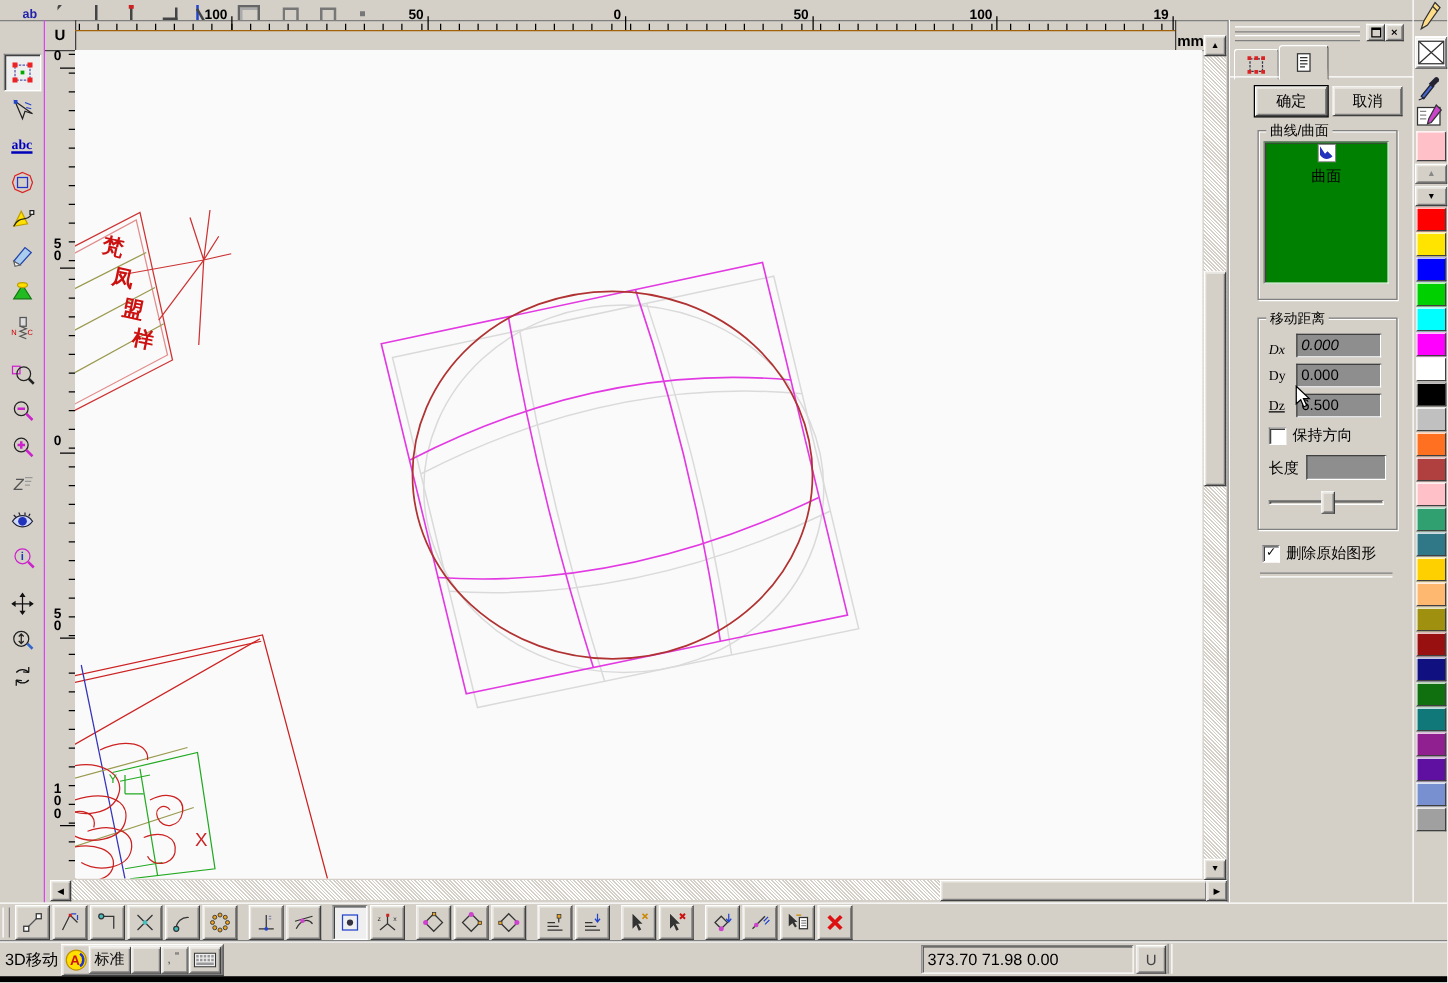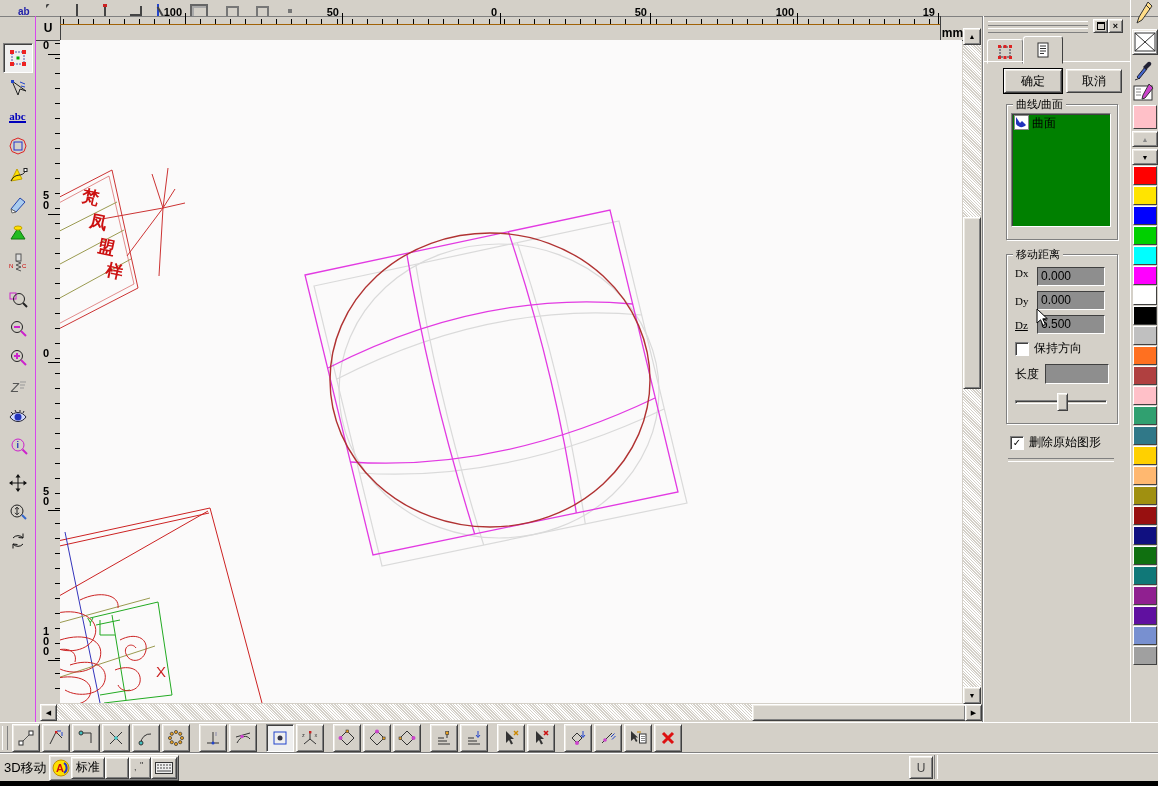--- a/index.html
+++ b/index.html
@@ -456,7 +456,7 @@
       <div class="groupbox" style="left:22px;top:62px;width:110px;height:134px;">
         <span class="legend">曲线/曲面</span>
         <div class="sunken" style="position:absolute;left:4px;top:8px;width:98px;height:112px;background:#008000;overflow:hidden;">
-          <div style="display:flex;gap:3px;padding:1px 2px;">
+          <div style="display:flex;align-items:center;gap:3px;padding:1px 2px;flex-direction:column;">
             <svg width="15" height="15" viewBox="0 0 15 15">
                 <rect x="0.5" y="0.5" width="14" height="14" fill="#fff" stroke="#888"></rect>
                 <path d="M2,2 L2,9 C5,13 9,13 12,10 L8,6 L6,8 Z" fill="#2233bb"></path>

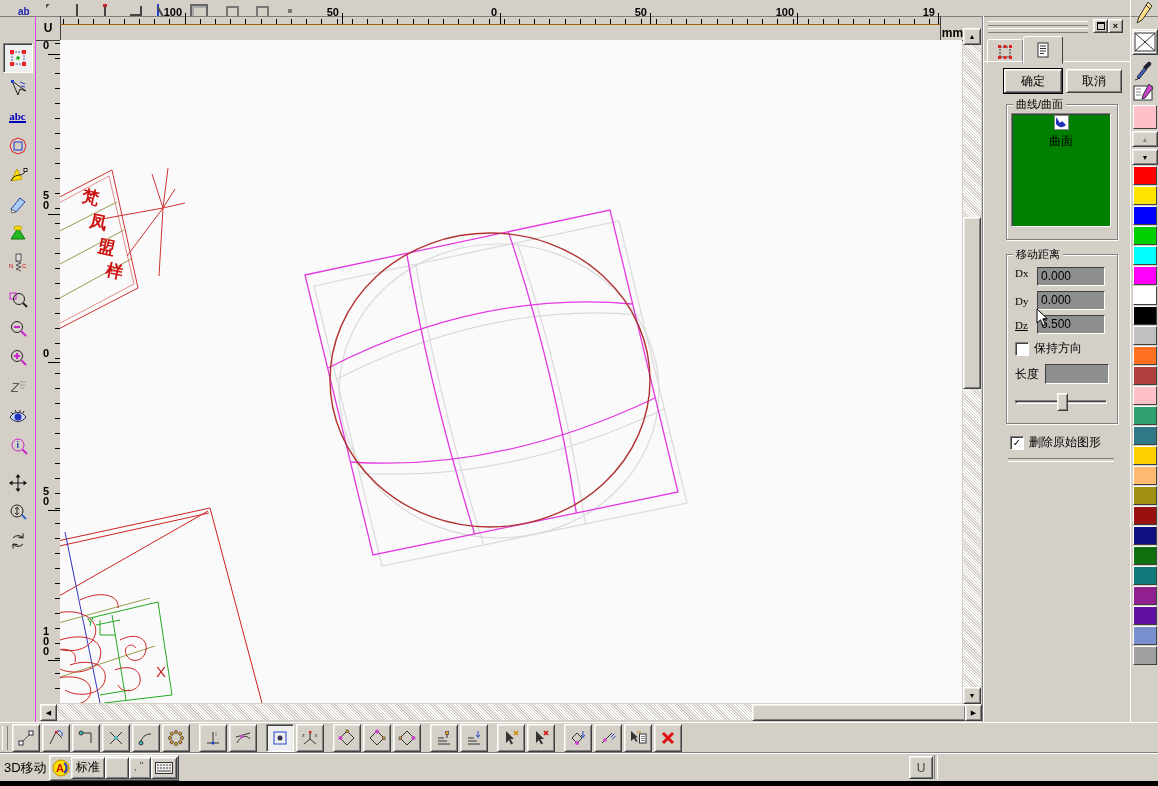--- a/index.html
+++ b/index.html
@@ -469,7 +469,7 @@
       <div class="groupbox" style="left:22px;top:212px;width:110px;height:168px;">
         <span class="legend">移动距离</span>
         <div style="position:absolute;left:8px;top:12px;width:96px;">
-          <div style="display:flex;align-items:flex-start;margin-bottom:5px;">
+          <div style="display:flex;align-items:flex-end;margin-bottom:5px;font-style:italic;">
             <span style="width:22px;font-size:11px;font-family:'Liberation Serif',serif;">Dx</span>
             <div class="field" style="width:60px;height:15px;"><span>0.000</span></div>
           </div>

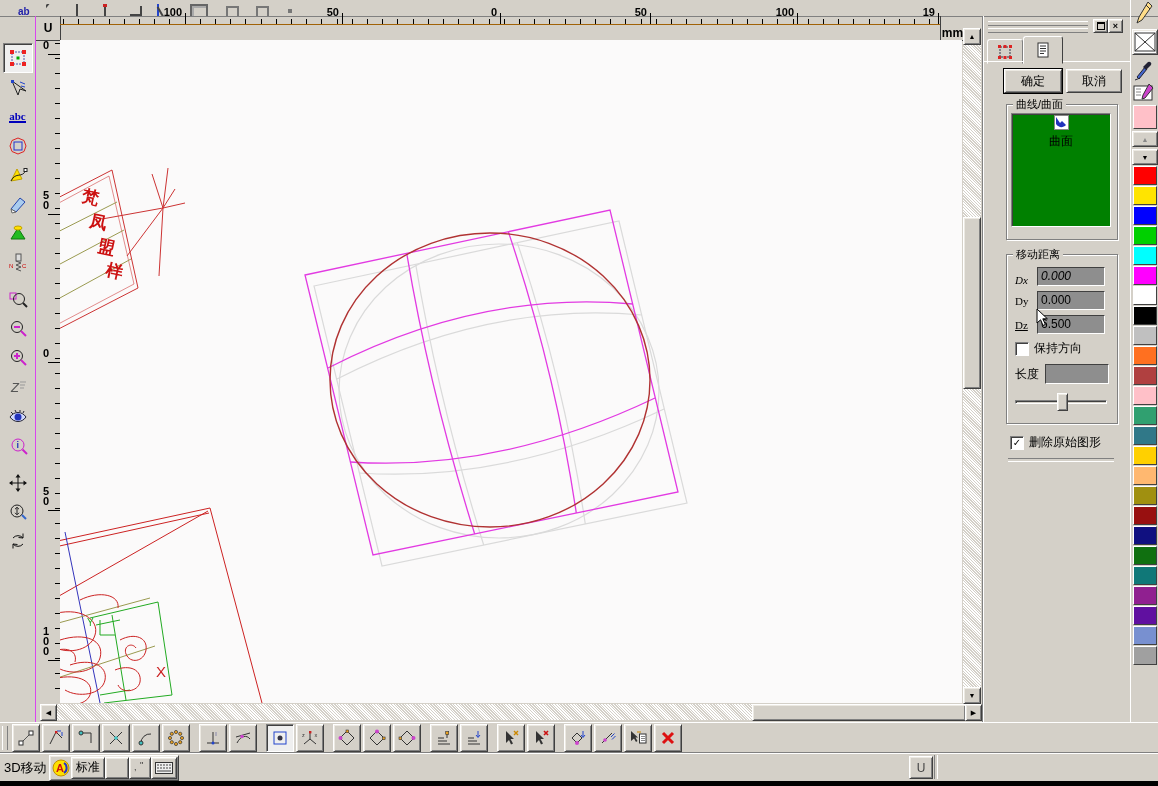--- a/index.html
+++ b/index.html
@@ -763,6 +763,9 @@
           </svg>
       </div>
     </div>
+    <div class="sunken" style="position:absolute;left:737px;top:3px;width:168px;height:21px;display:flex;align-items:center;background:#d4d0c8;">
+      <span style="margin-left:4px;font-size:13px;font-family:'Liberation Sans',sans-serif;">373.70 71.98 0.00</span>
+    </div>
     <div class="raised btn" style="position:absolute;left:909px;top:3px;width:22px;height:21px;">
       <span style="font-size:12px;color:#444;">U</span>
     </div>

